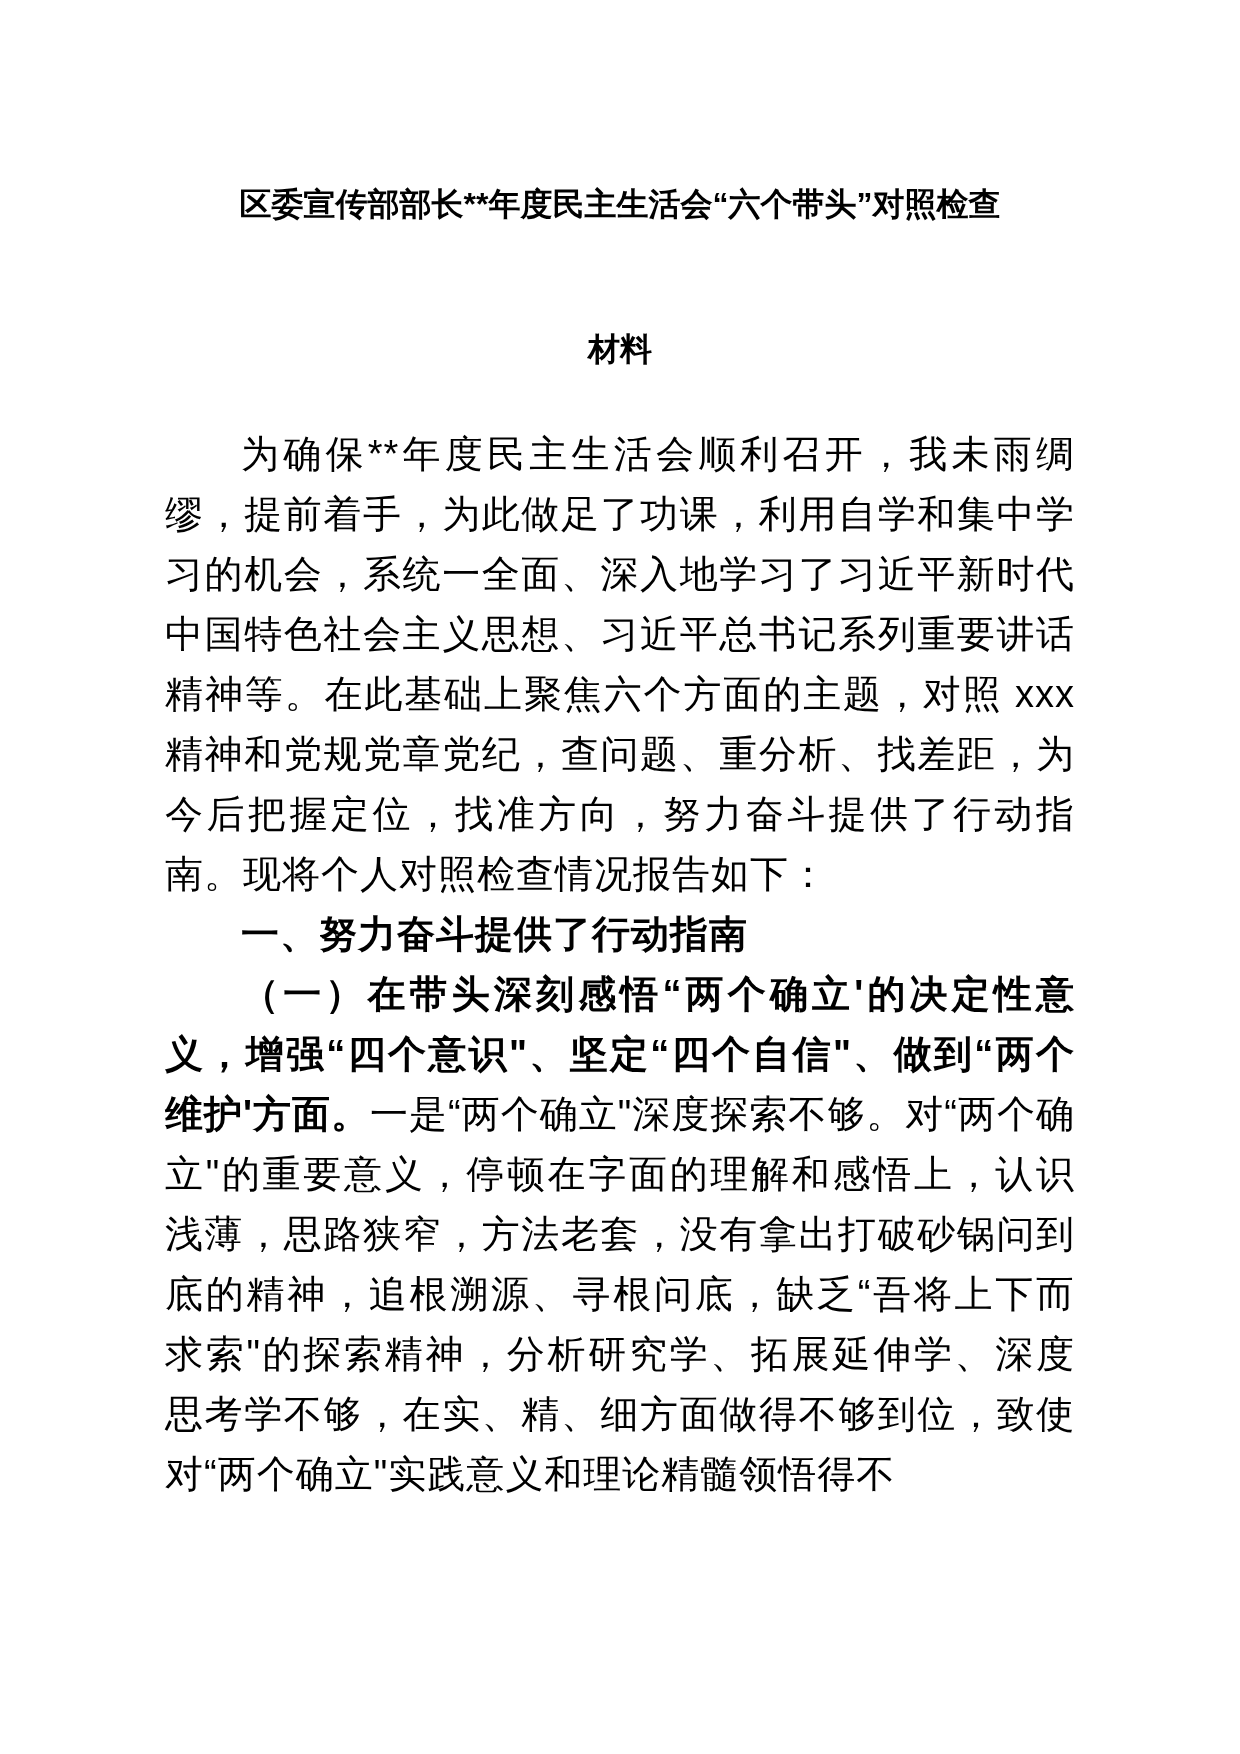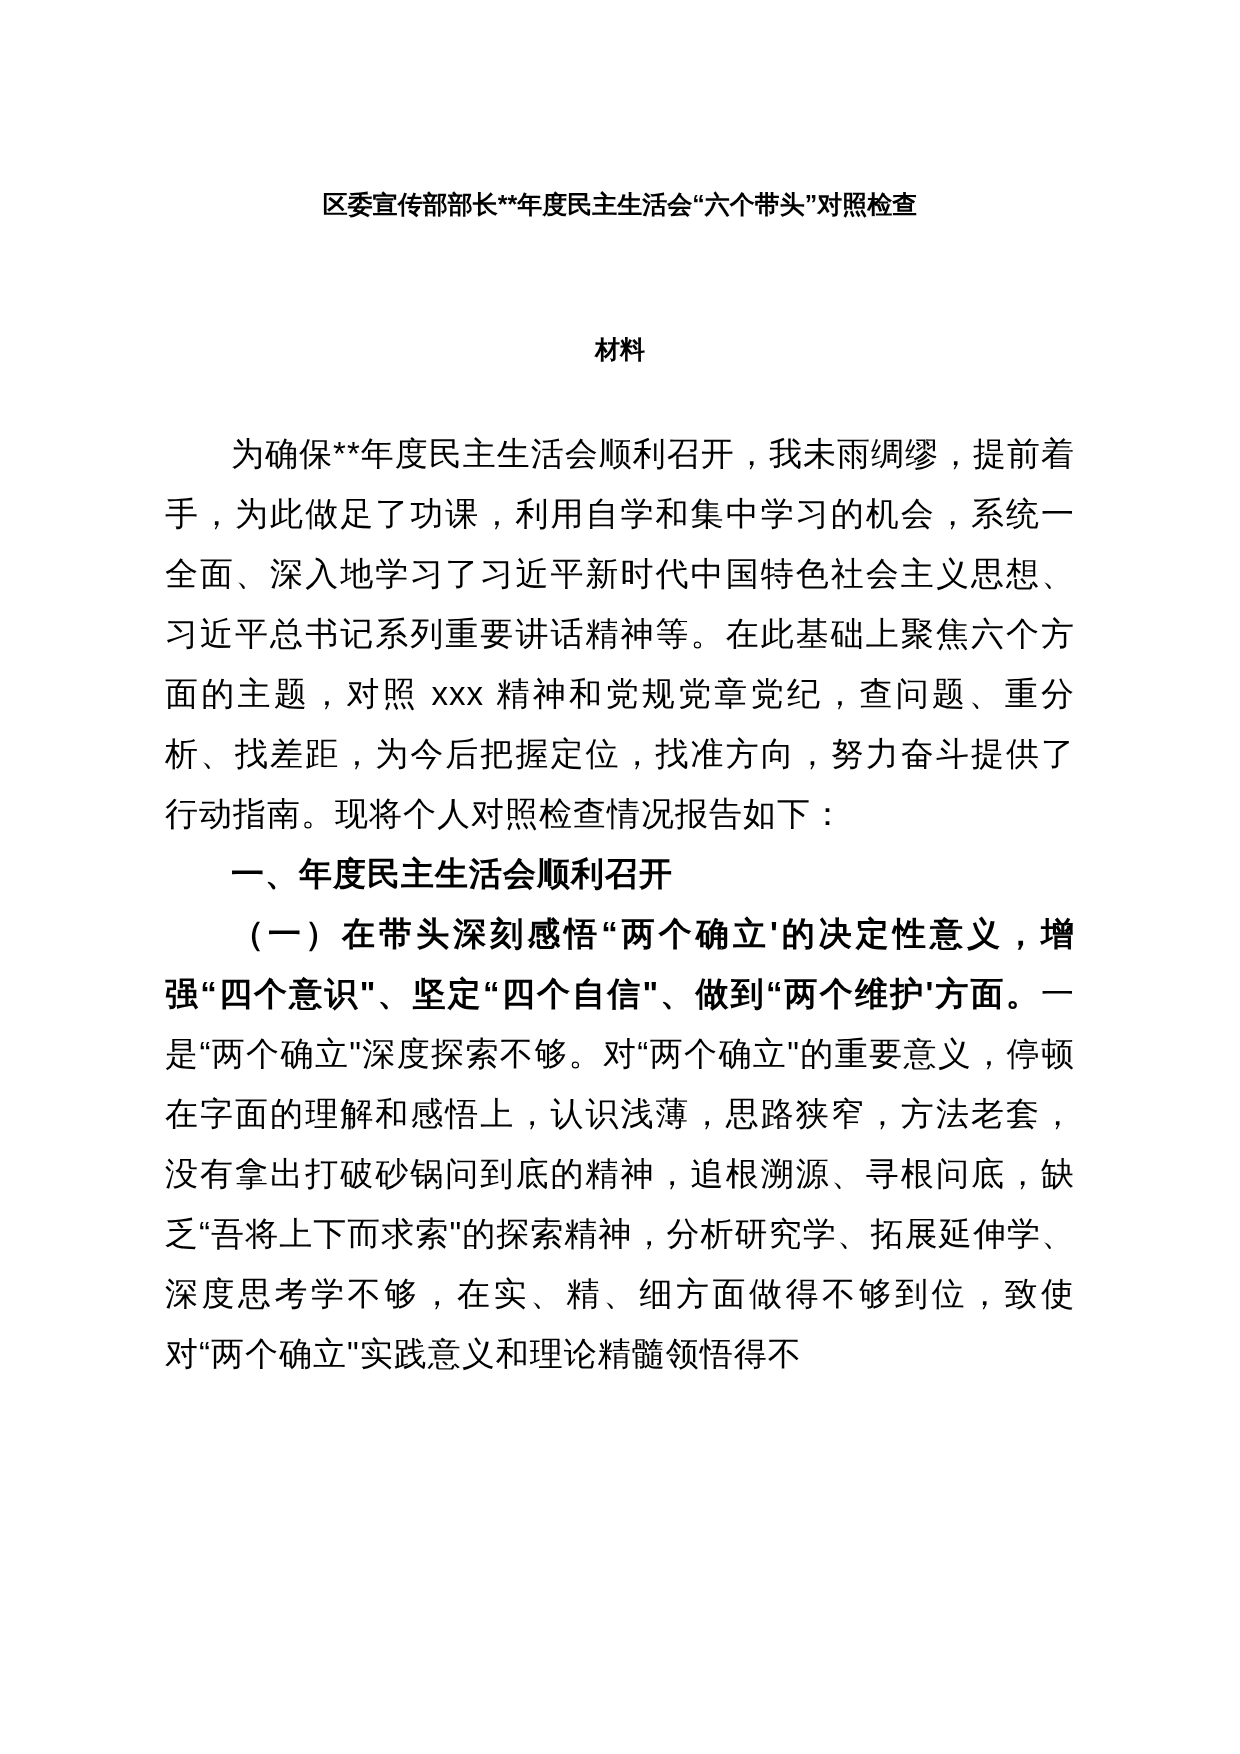--- a/index.html
+++ b/index.html
@@ -22,7 +22,7 @@
   .doc-title {
     text-align: center;
     font-weight: 700;
-    font-size: 25px;
+    font-size: 32px;
     line-height: 33px;
   }
   .doc-title .line1 {

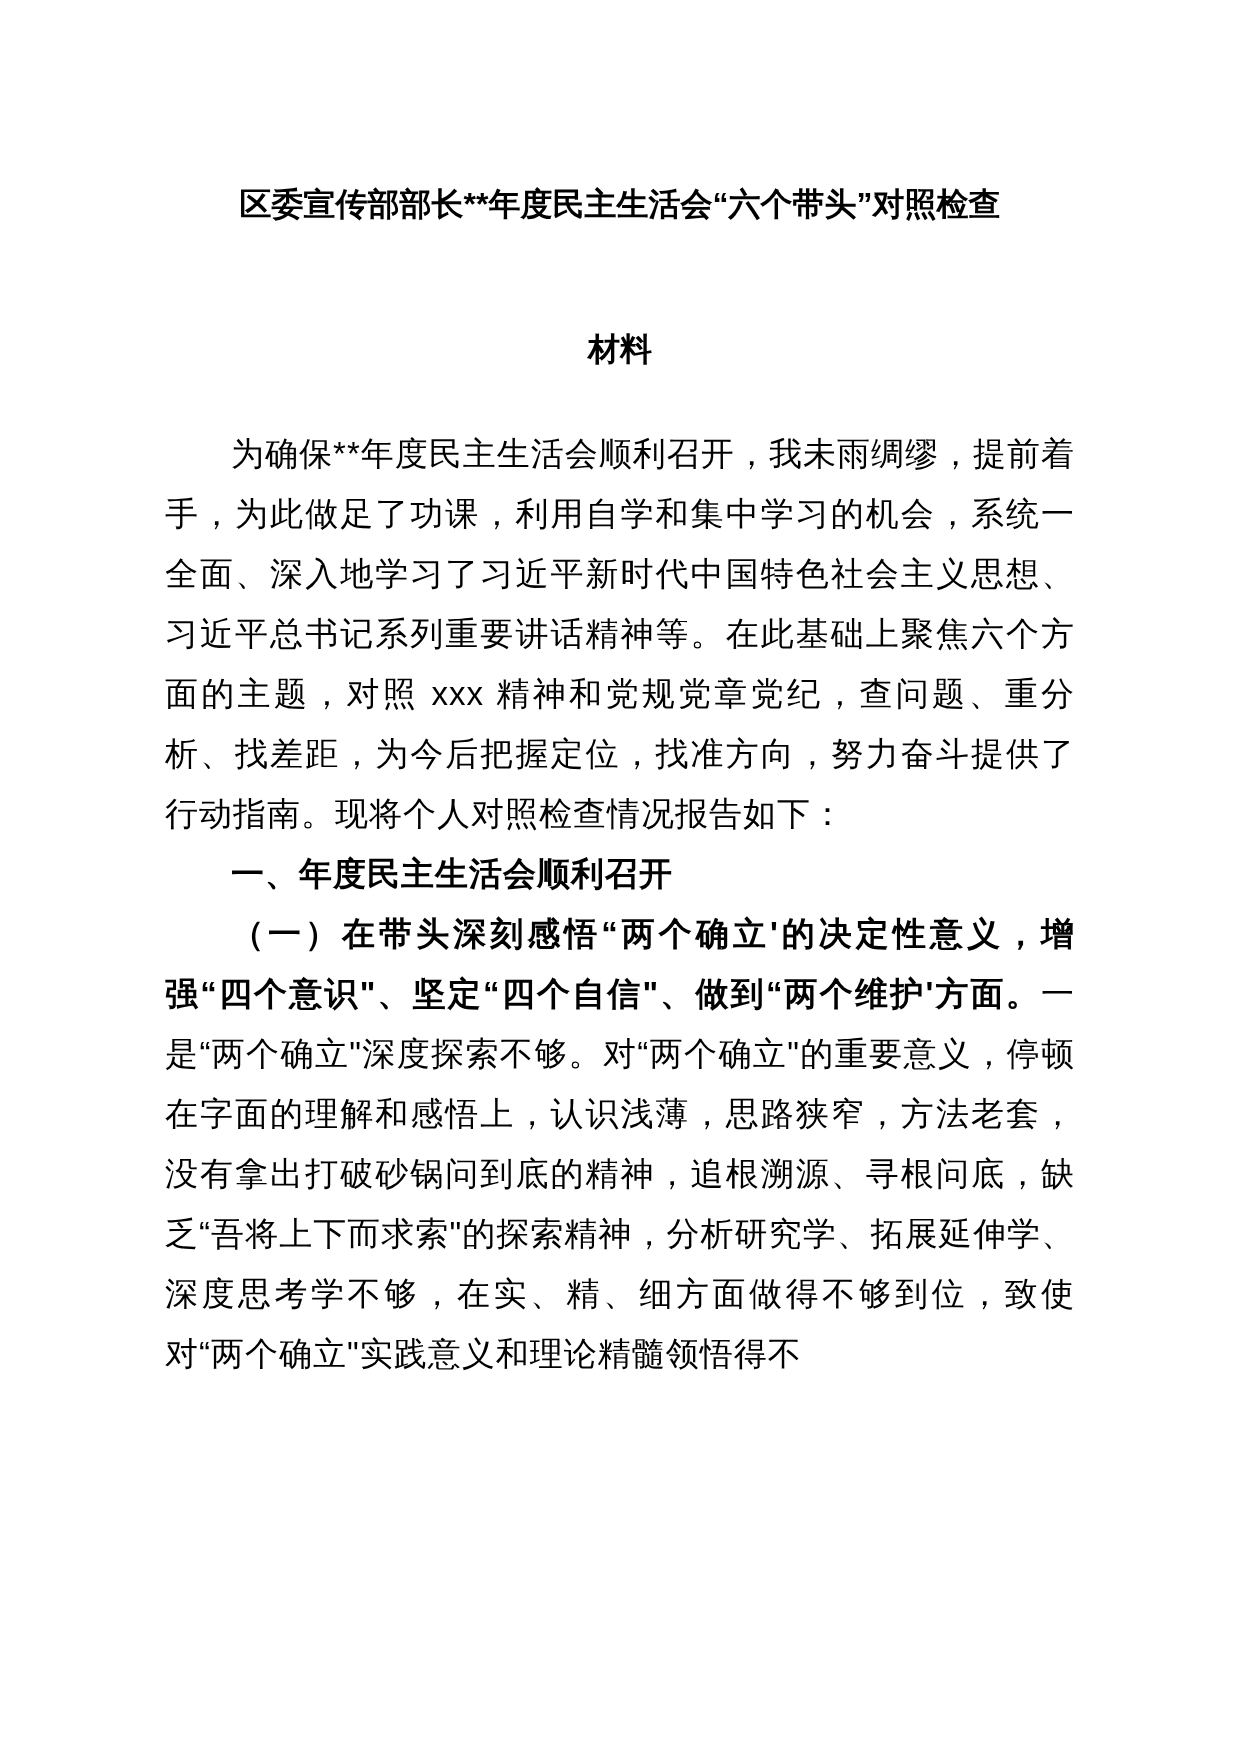--- a/index.html
+++ b/index.html
@@ -32,7 +32,7 @@
     margin: 0 0 58px 0;
   }
   .doc-body {
-    font-size: 33px;
+    font-size: 38px;
     line-height: 60px;
     text-align: justify;
     letter-spacing: 1px;

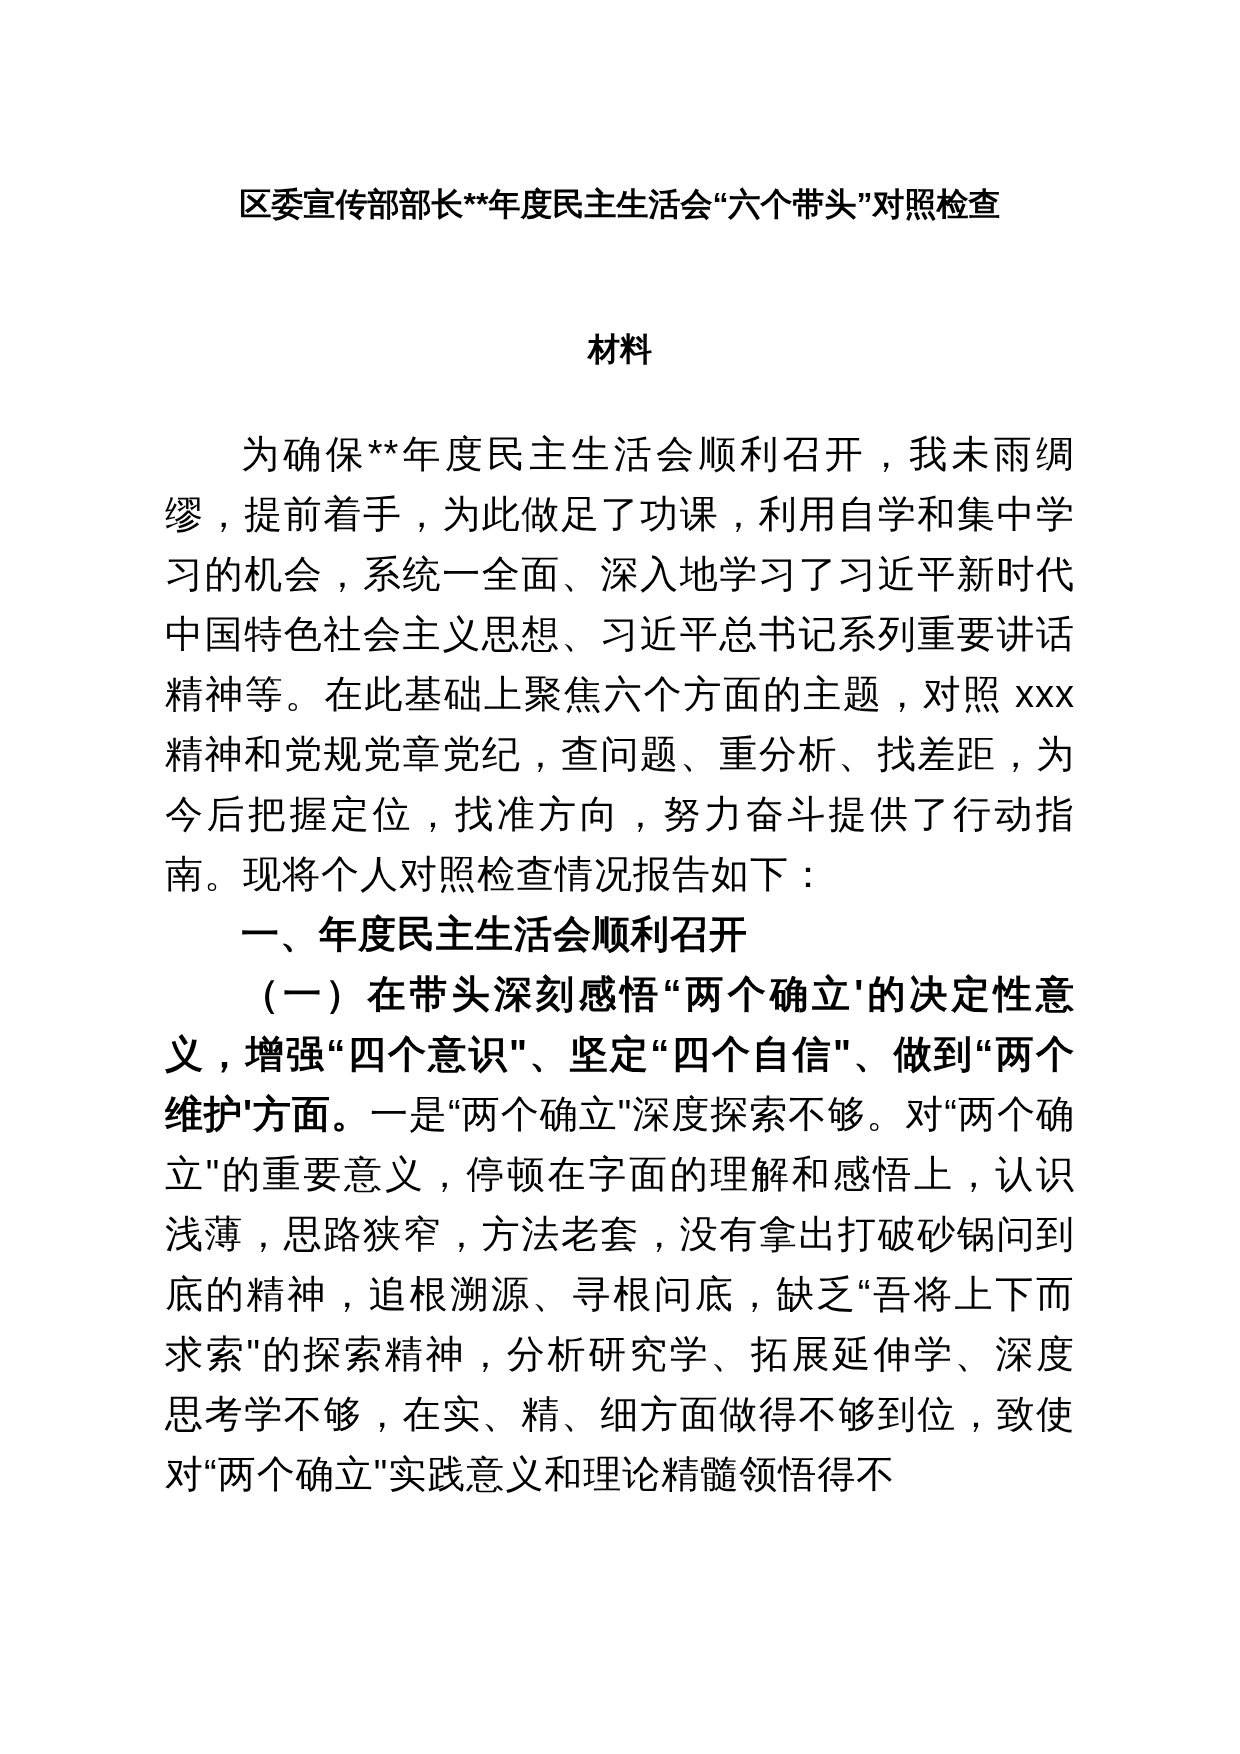--- a/index.html
+++ b/index.html
@@ -60,7 +60,7 @@
 
     <p>为确保**年度民主生活会顺利召开，我未雨绸缪，提前着手，为此做足了功课，利用自学和集中学习的机会，系统一全面、深入地学习了习近平新时代中国特色社会主义思想、习近平总书记系列重要讲话精神等。在此基础上聚焦六个方面的主题，对照 xxx 精神和党规党章党纪，查问题、重分析、找差距，为今后把握定位，找准方向，努力奋斗提供了行动指南。现将个人对照检查情况报告如下：</p>
 
-    <p class="bold">一、年度民主生活会顺利召开</p>
+    <p class="bold">一、努力奋斗提供了行动指南</p>
 
     <p><span class="bold">（一）在带头深刻感悟“两个确立'的决定性意义，增强“四个意识"、坚定“四个自信"、做到“两个维护'方面。</span><span>一是“两个确立"深度探索不够。对“两个确立"的重要意义，停顿在字面的理解和感悟上，认识浅薄，思路狭窄，方法老套，没有拿出打破砂锅问到底的精神，追根溯源、寻根问底，缺乏“吾将上下而求索"的探索精神，分析研究学、拓展延伸学、深度思考学不够，在实、精、细方面做得不够到位，致使对“两个确立"实践意义和理论精髓领悟得不</span></p>
 

